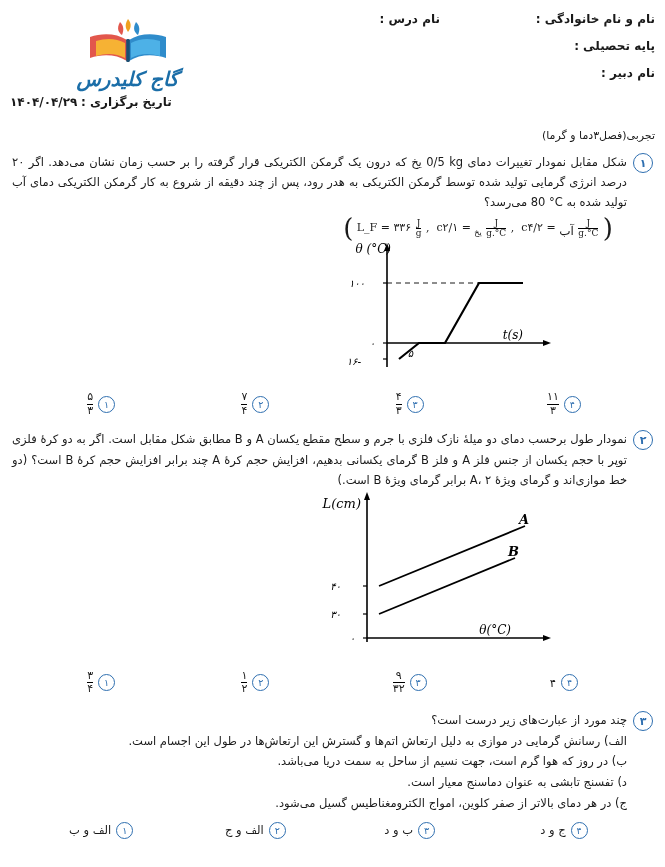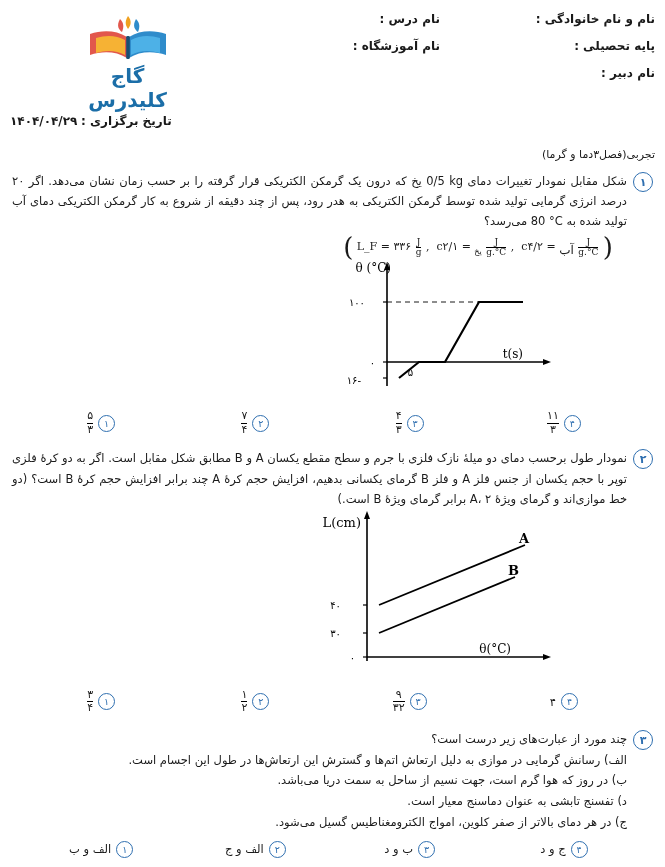--- a/index.html
+++ b/index.html
@@ -95,7 +95,6 @@
     </div>
     <div class="hdr-col hdr-mid">
       <div class="hdr-line">نام درس :</div>
-      <div class="hdr-line">نام آموزشگاه :</div>
     </div>
     <div class="hdr-logo">
       <div class="logo">

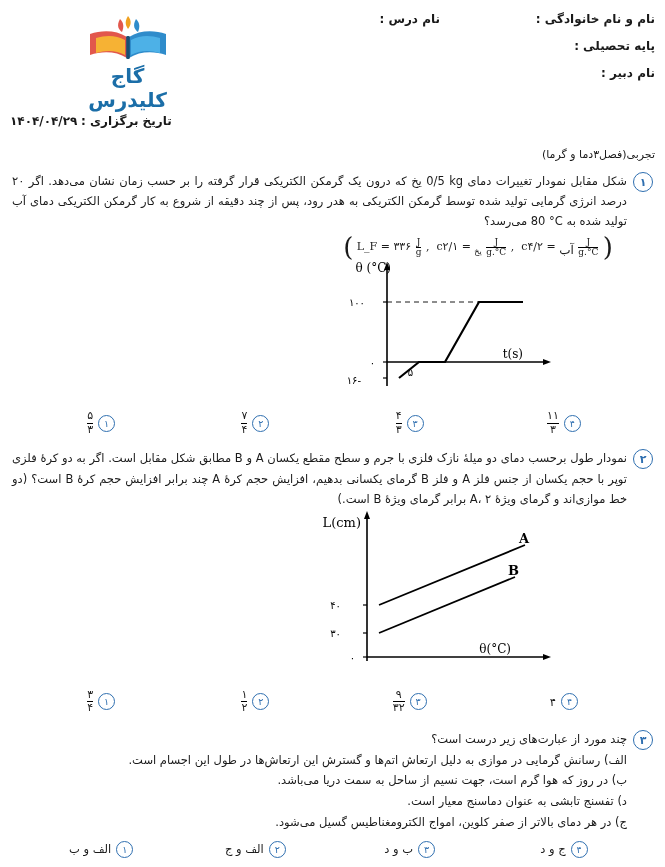--- a/index.html
+++ b/index.html
@@ -20,7 +20,7 @@
   .hdr-col { }
   .hdr-right { width: 215px; padding-top: 4px; }
   .hdr-mid   { width: 195px; padding-top: 4px; }
-  .hdr-logo  { flex:1; display:flex; align-items:center; justify-content:center; padding-top:2px;}
+  .hdr-logo  { flex:1; display:flex; align-items:center; justify-content:center; padding-top:2px;font-style:italic;}
   .hdr-line { font-size:12px; font-weight:bold; margin-bottom:13px; letter-spacing:0; }
   .exam-info { padding: 0 10px; }
   .exam-title { font-size:12px; font-weight:bold; margin-top:-6px; }

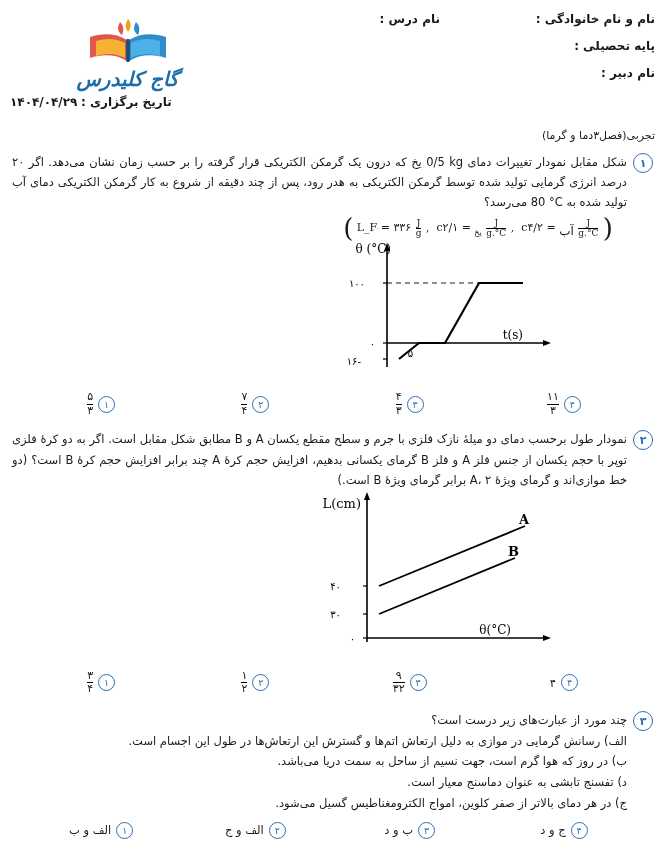--- a/index.html
+++ b/index.html
@@ -74,7 +74,7 @@
   .ch-frac .den { display:block; border-top:1px solid #000; padding-top:0px; }
 
   
-  .graph-wrap { position:relative; }
+  .graph-wrap { position:relative;font-style:italic; }
   svg.graph { display:block; }
   .axlabel { font-family:"DejaVu Serif", serif; font-size:12px; }
   .ticklabel { font-family:"DejaVu Sans", sans-serif; font-size:10px; }

